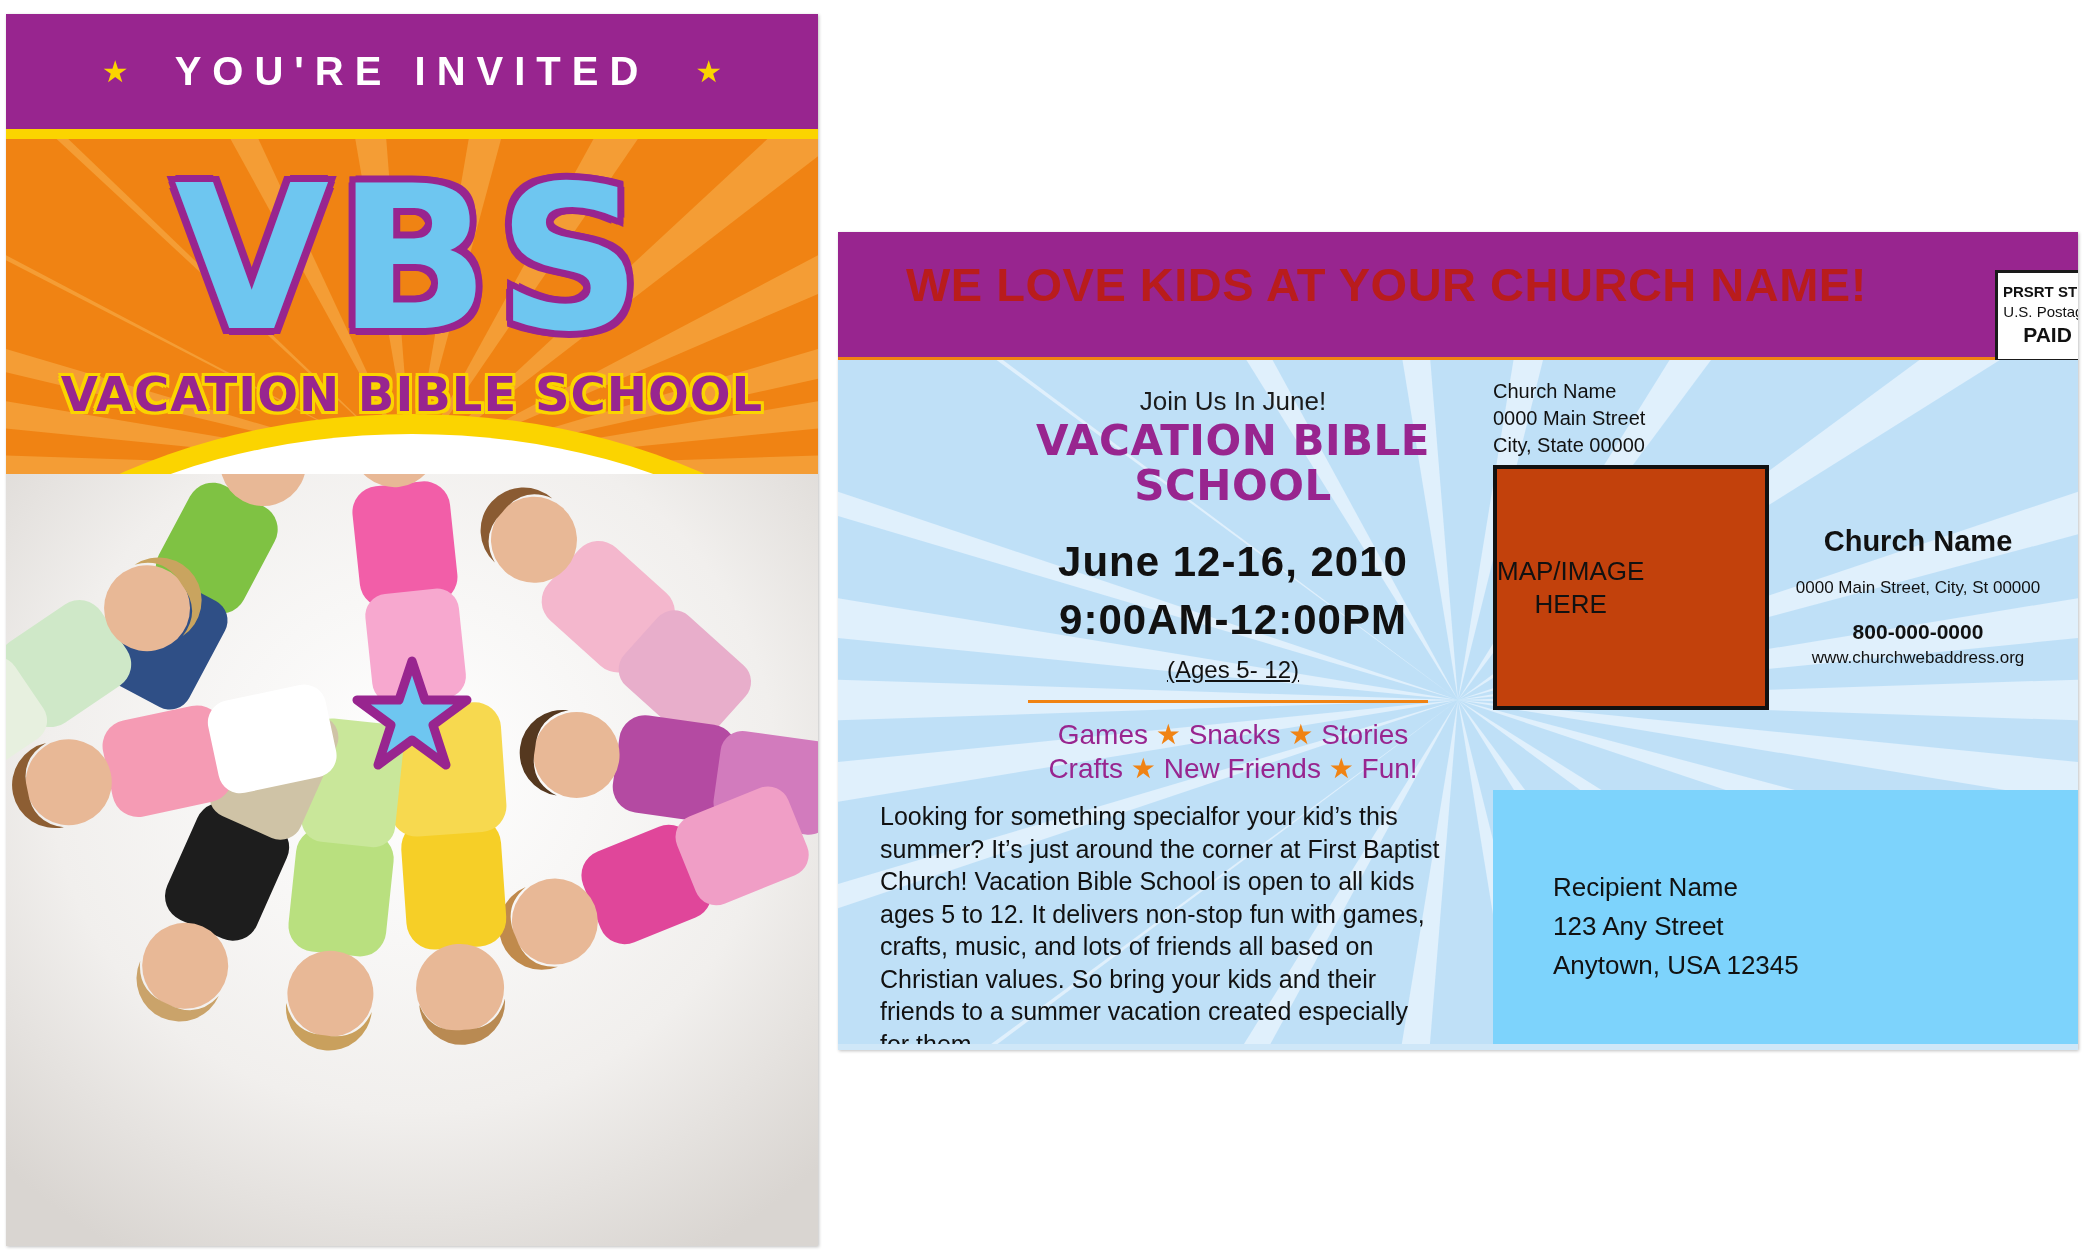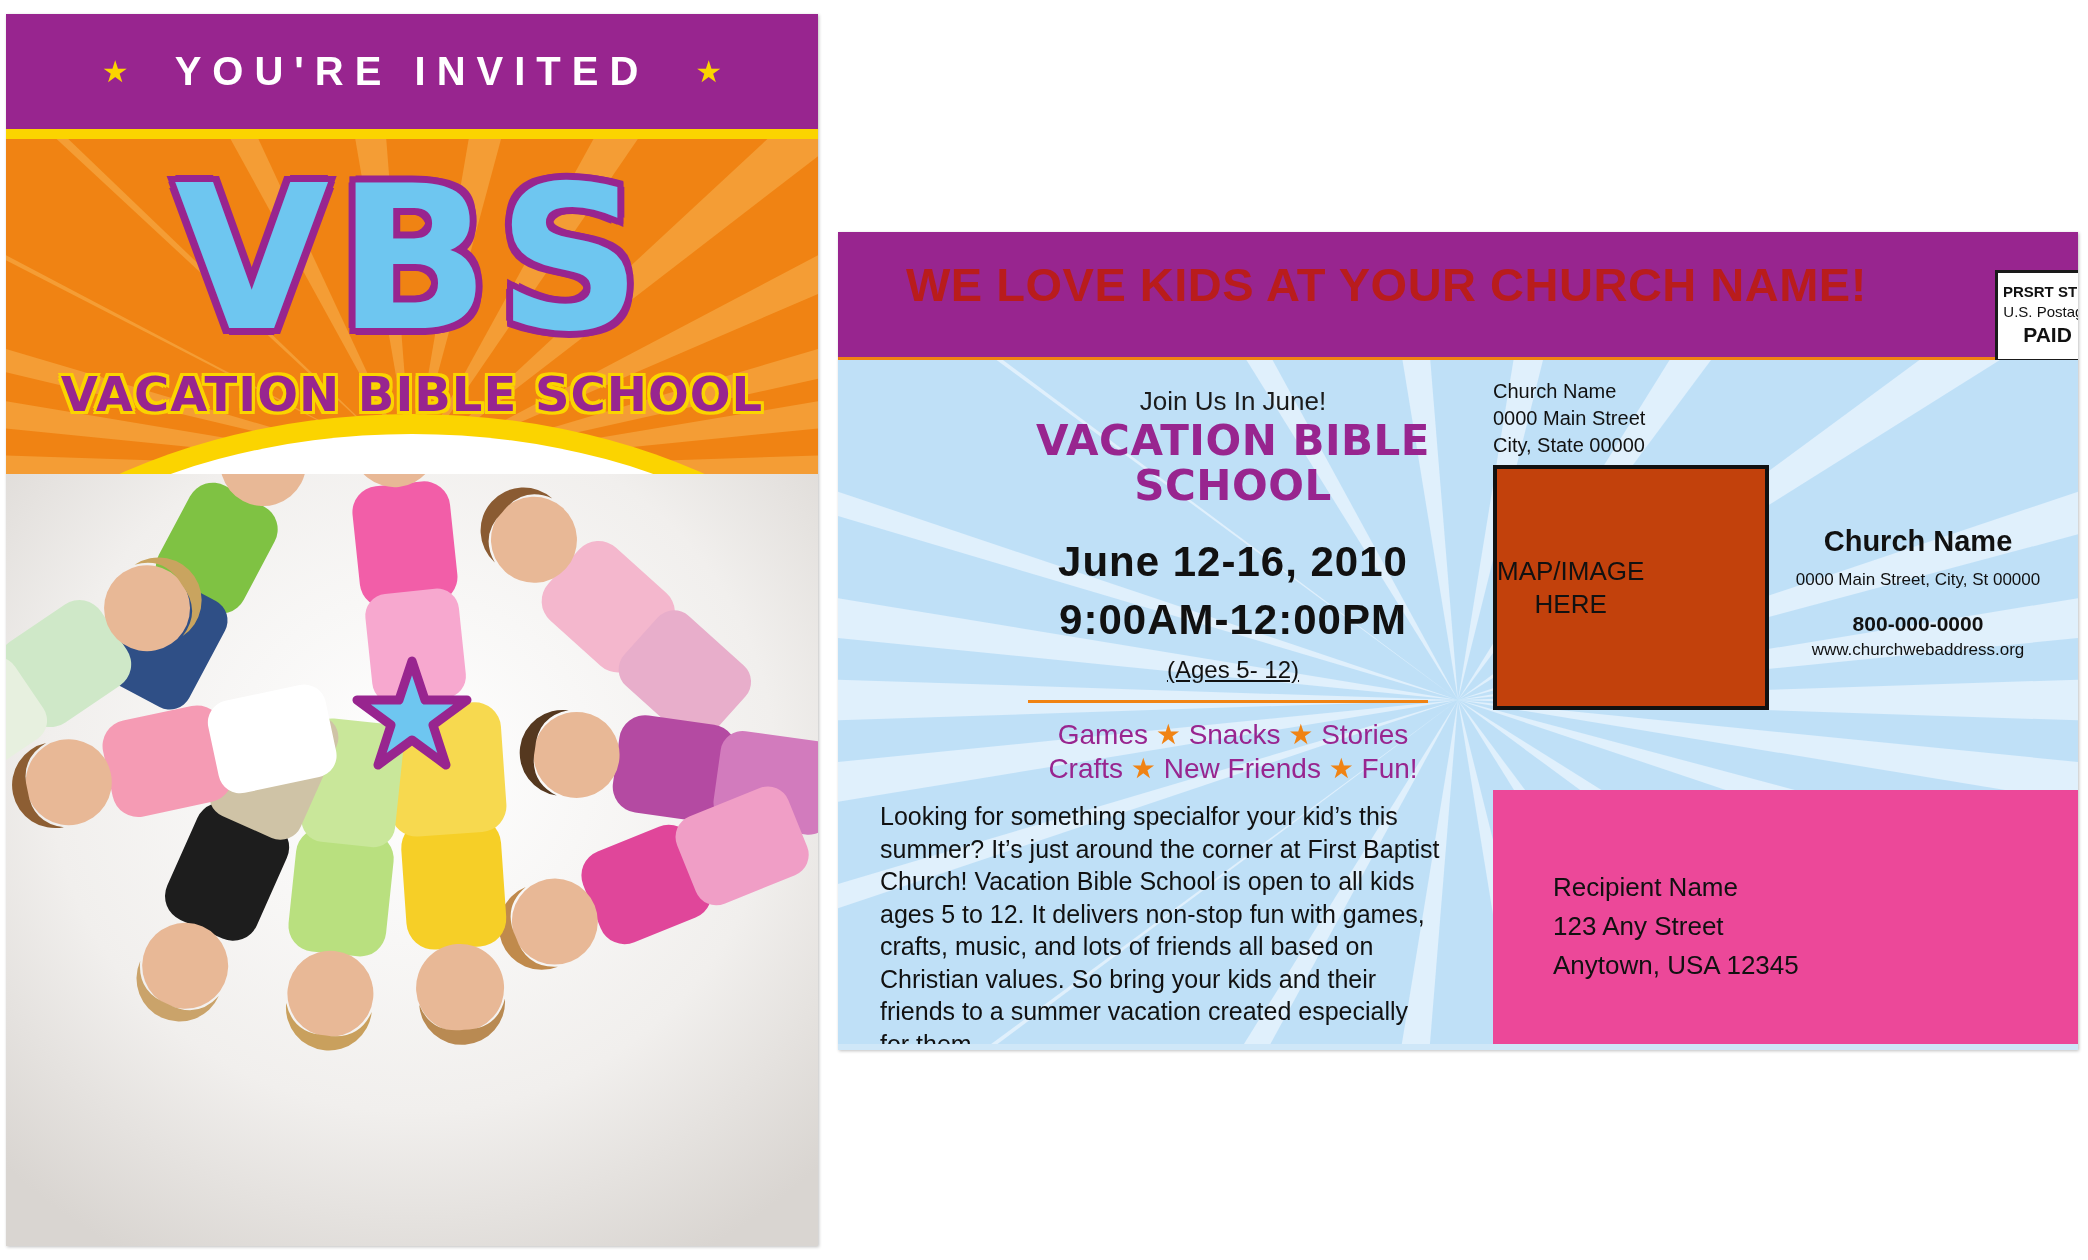--- a/index.html
+++ b/index.html
@@ -335,7 +335,7 @@
     color: #111111;
   }
   #contact-name { font-size: 29px; font-weight: bold; }
-  #contact-addr { font-size: 17px; margin-top: 12px; }
+  #contact-addr { font-size: 17px; margin-top: 20px; }
   #contact-phone { font-size: 21px; font-weight: bold; margin-top: 22px; }
   #contact-web { font-size: 17px; margin-top: 4px; }
 

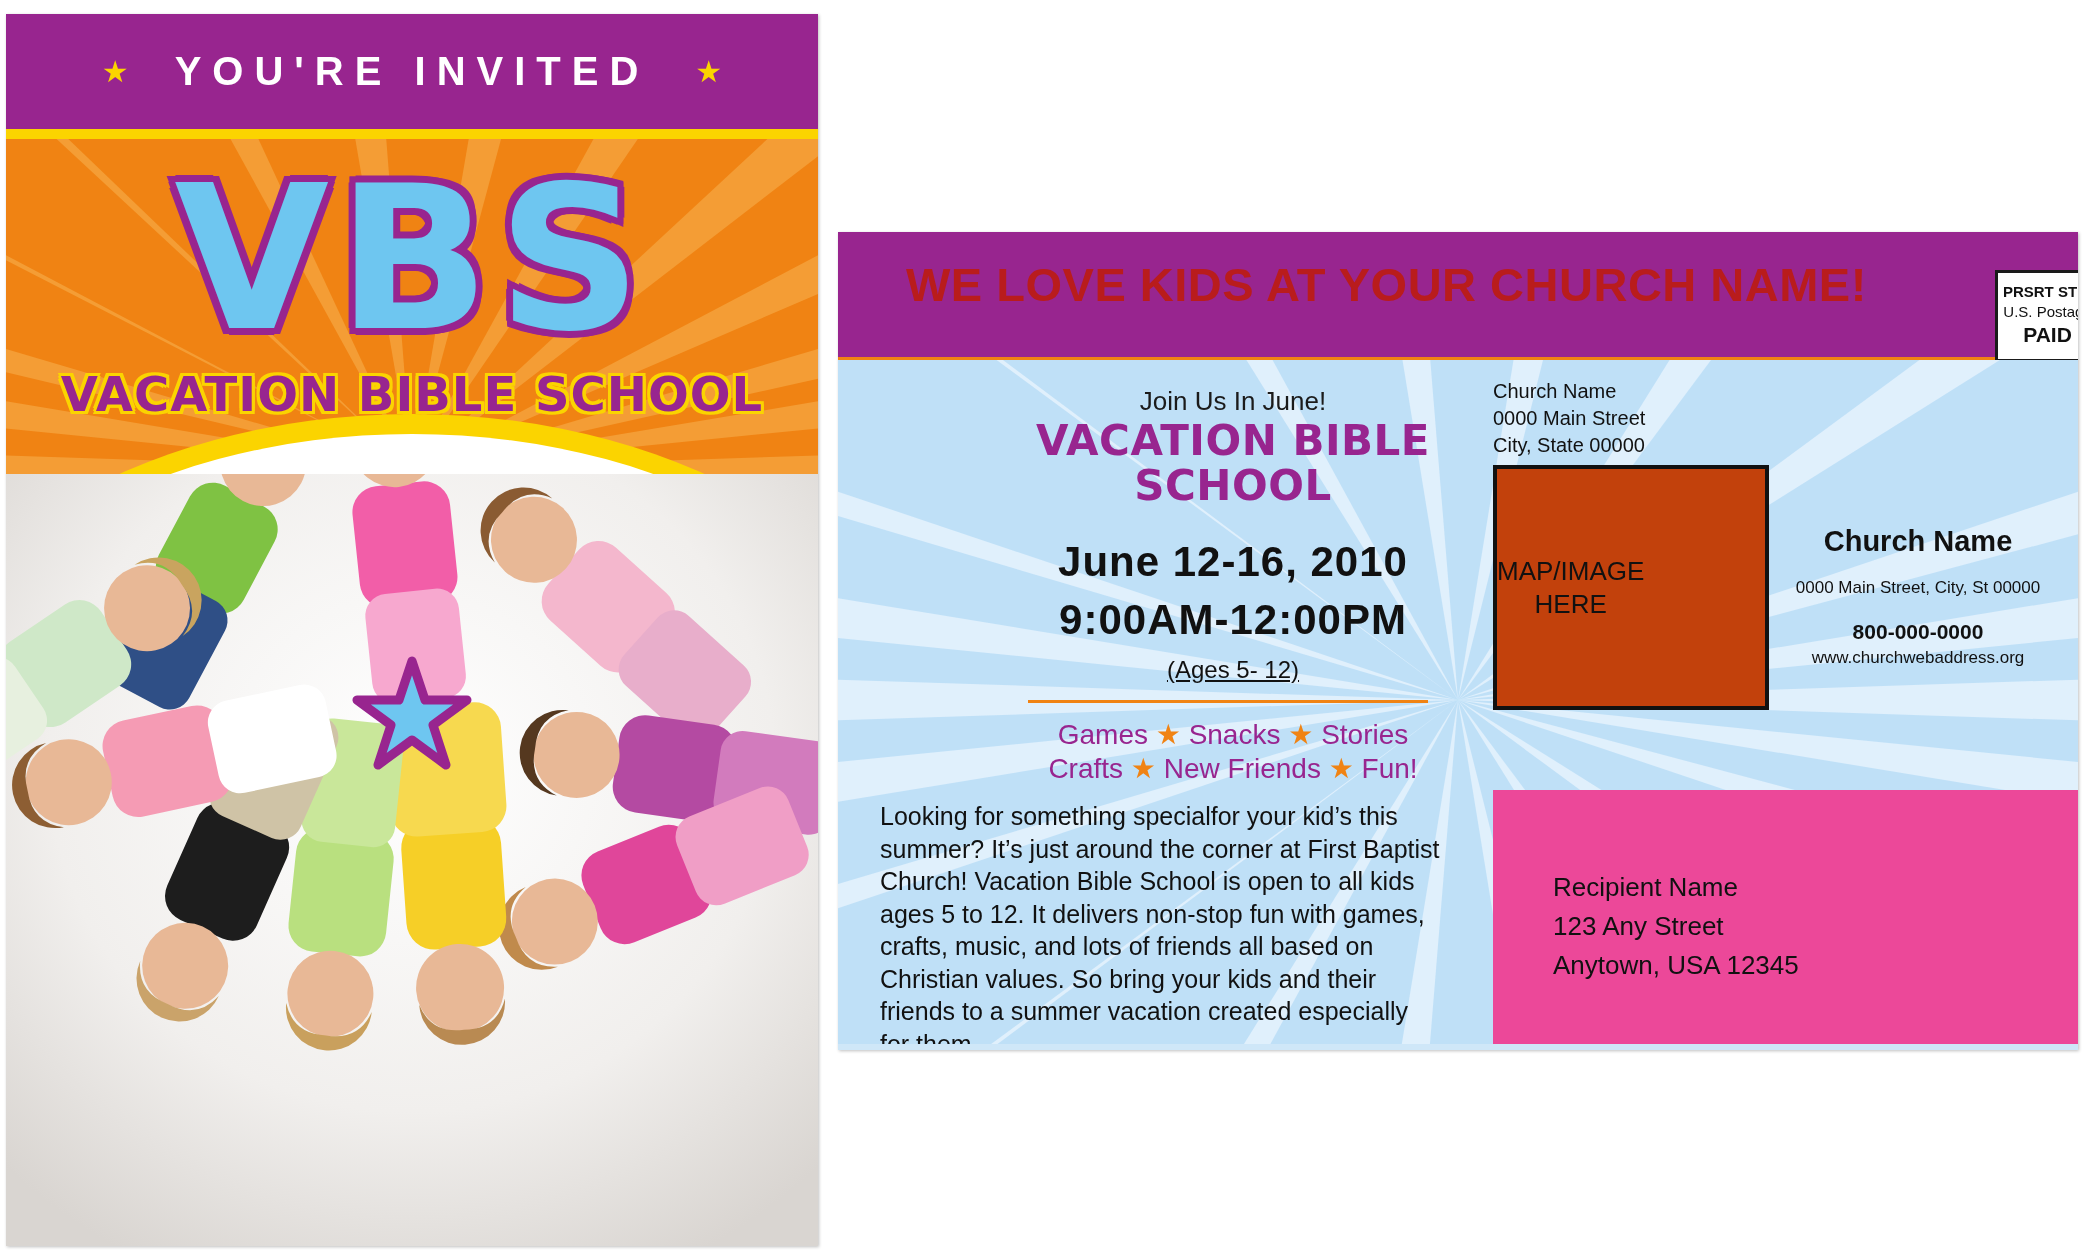--- a/index.html
+++ b/index.html
@@ -345,7 +345,7 @@
     top: 430px;
     width: 585px;
     height: 281px;
-    background: #ec4899;
+    background: #7dd3fc;
   }
   #recipient {
     position: absolute;

